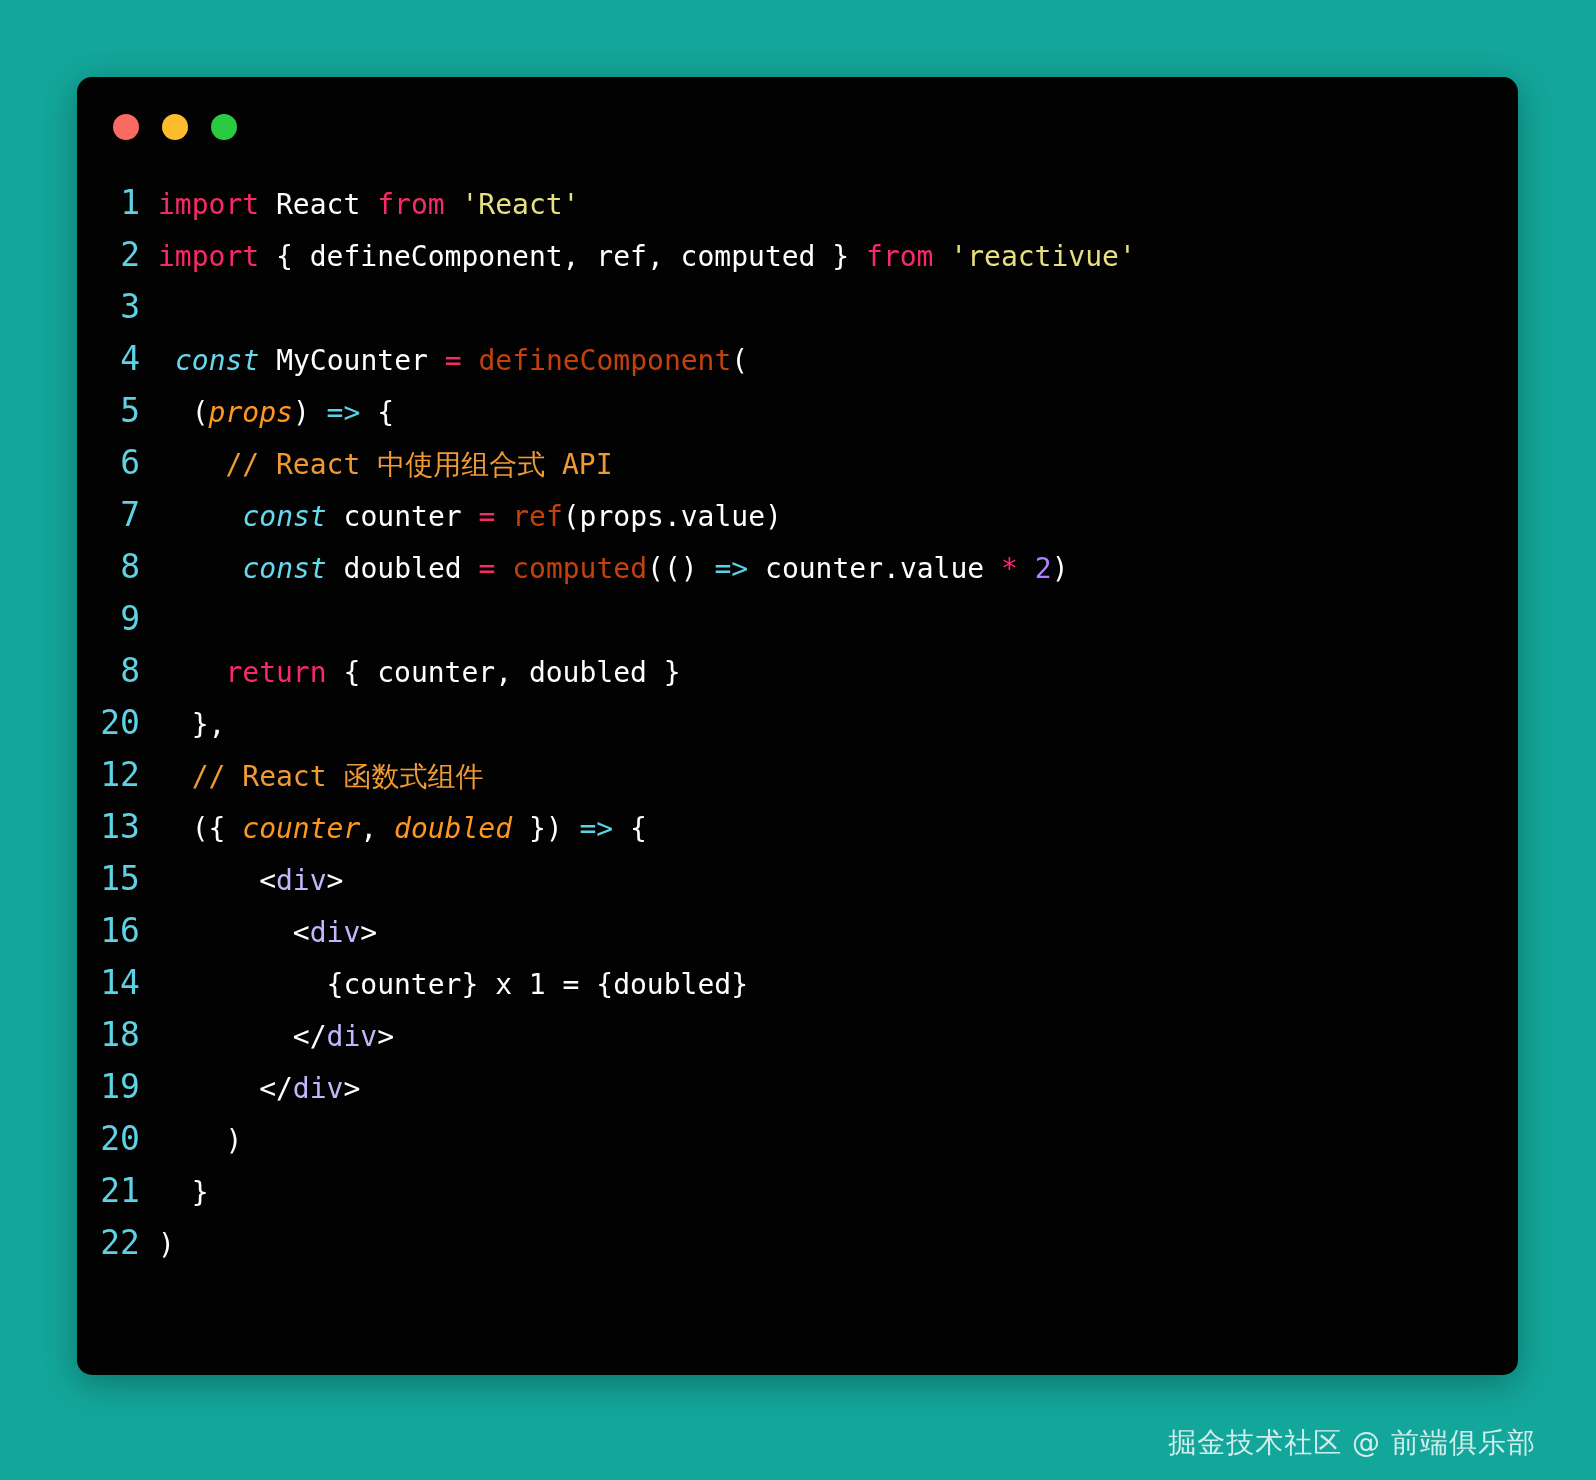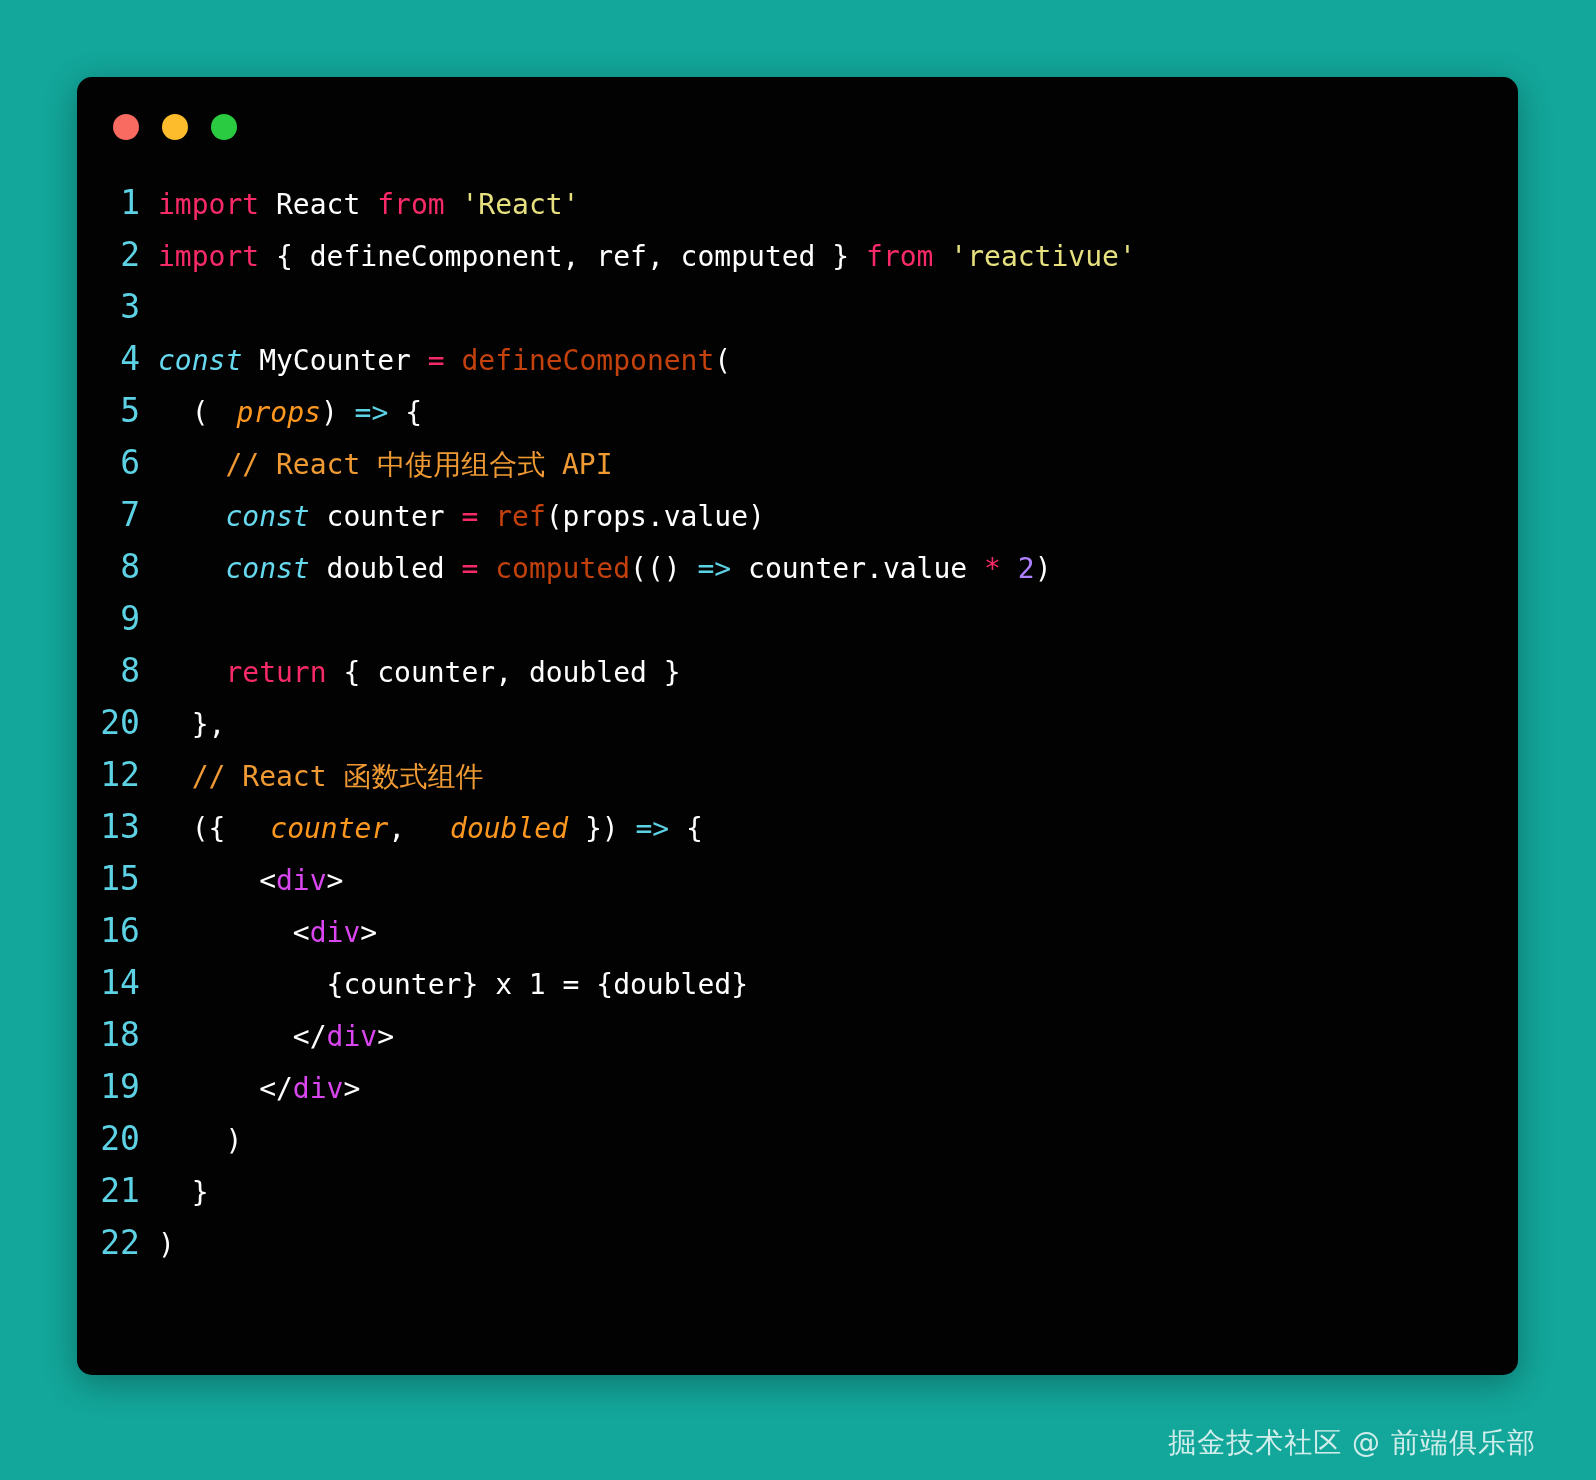--- a/index.html
+++ b/index.html
@@ -99,7 +99,7 @@
   .t-fn   { color: #c2410c; }            
   .t-op   { color: #f72a68; }            
   .t-arrow{ color: #5cd2e4; }            
-  .t-decl { color: #66d9ef; font-style: italic; }   
+  .t-decl { color: #66d9ef; font-style: italic; margin-left: 17px; }   
   .t-param{ color: #fd9720; font-style: italic; margin-left: 28px; }   
   .t-cmt  { color: #f09a34; }            
   .t-num  { color: #ae81ff; }            

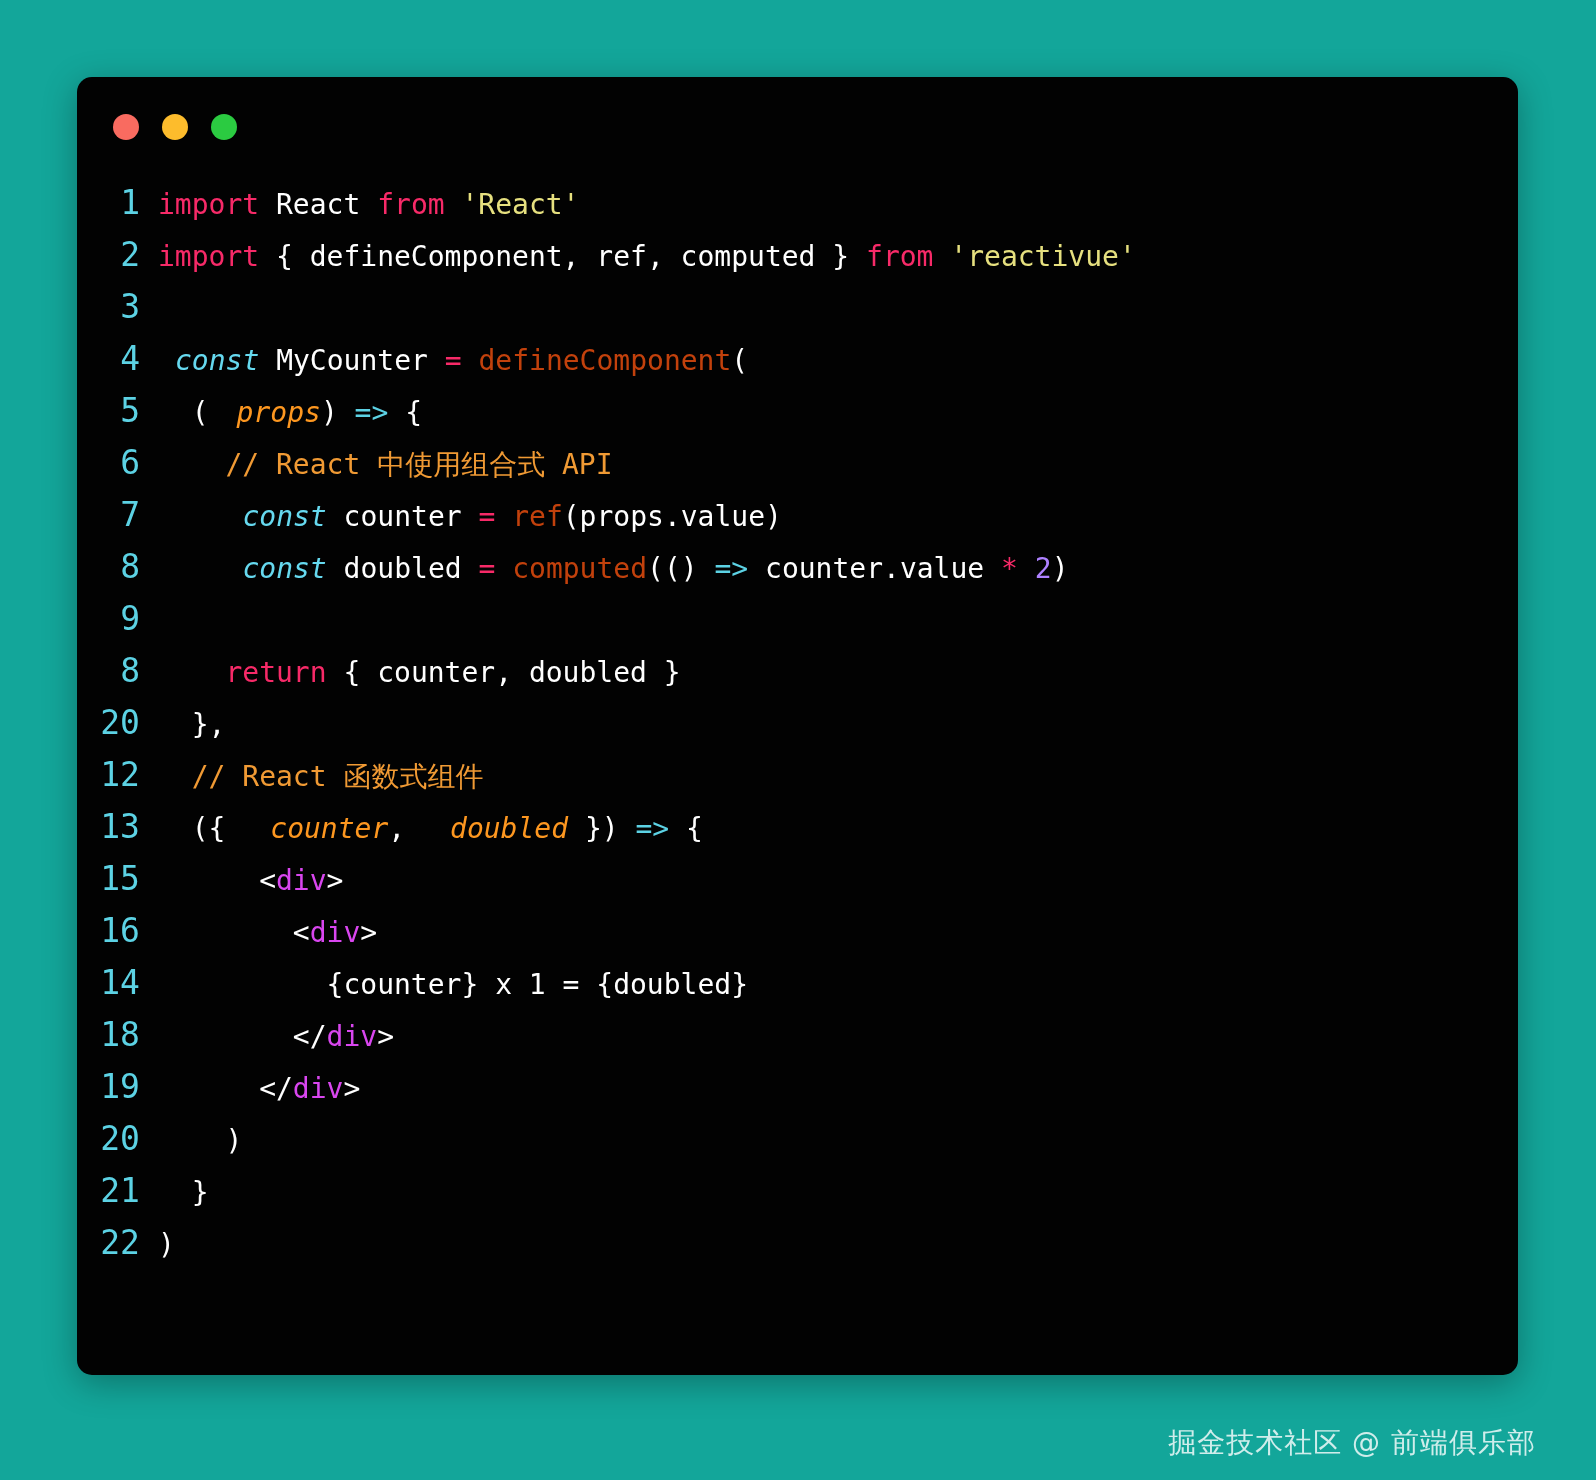--- a/index.html
+++ b/index.html
@@ -100,7 +100,7 @@
   .t-op   { color: #f72a68; }            
   .t-arrow{ color: #5cd2e4; }            
   .t-decl { color: #66d9ef; font-style: italic; margin-left: 17px; }   
-  .t-param{ color: #fd9720; font-style: italic; margin-left: 28px; }   
+  .t-param{ color: #fd9720; font-style: italic; }   
   .t-cmt  { color: #f09a34; }            
   .t-num  { color: #ae81ff; }            
   .t-tag  { color: #d946ef; }

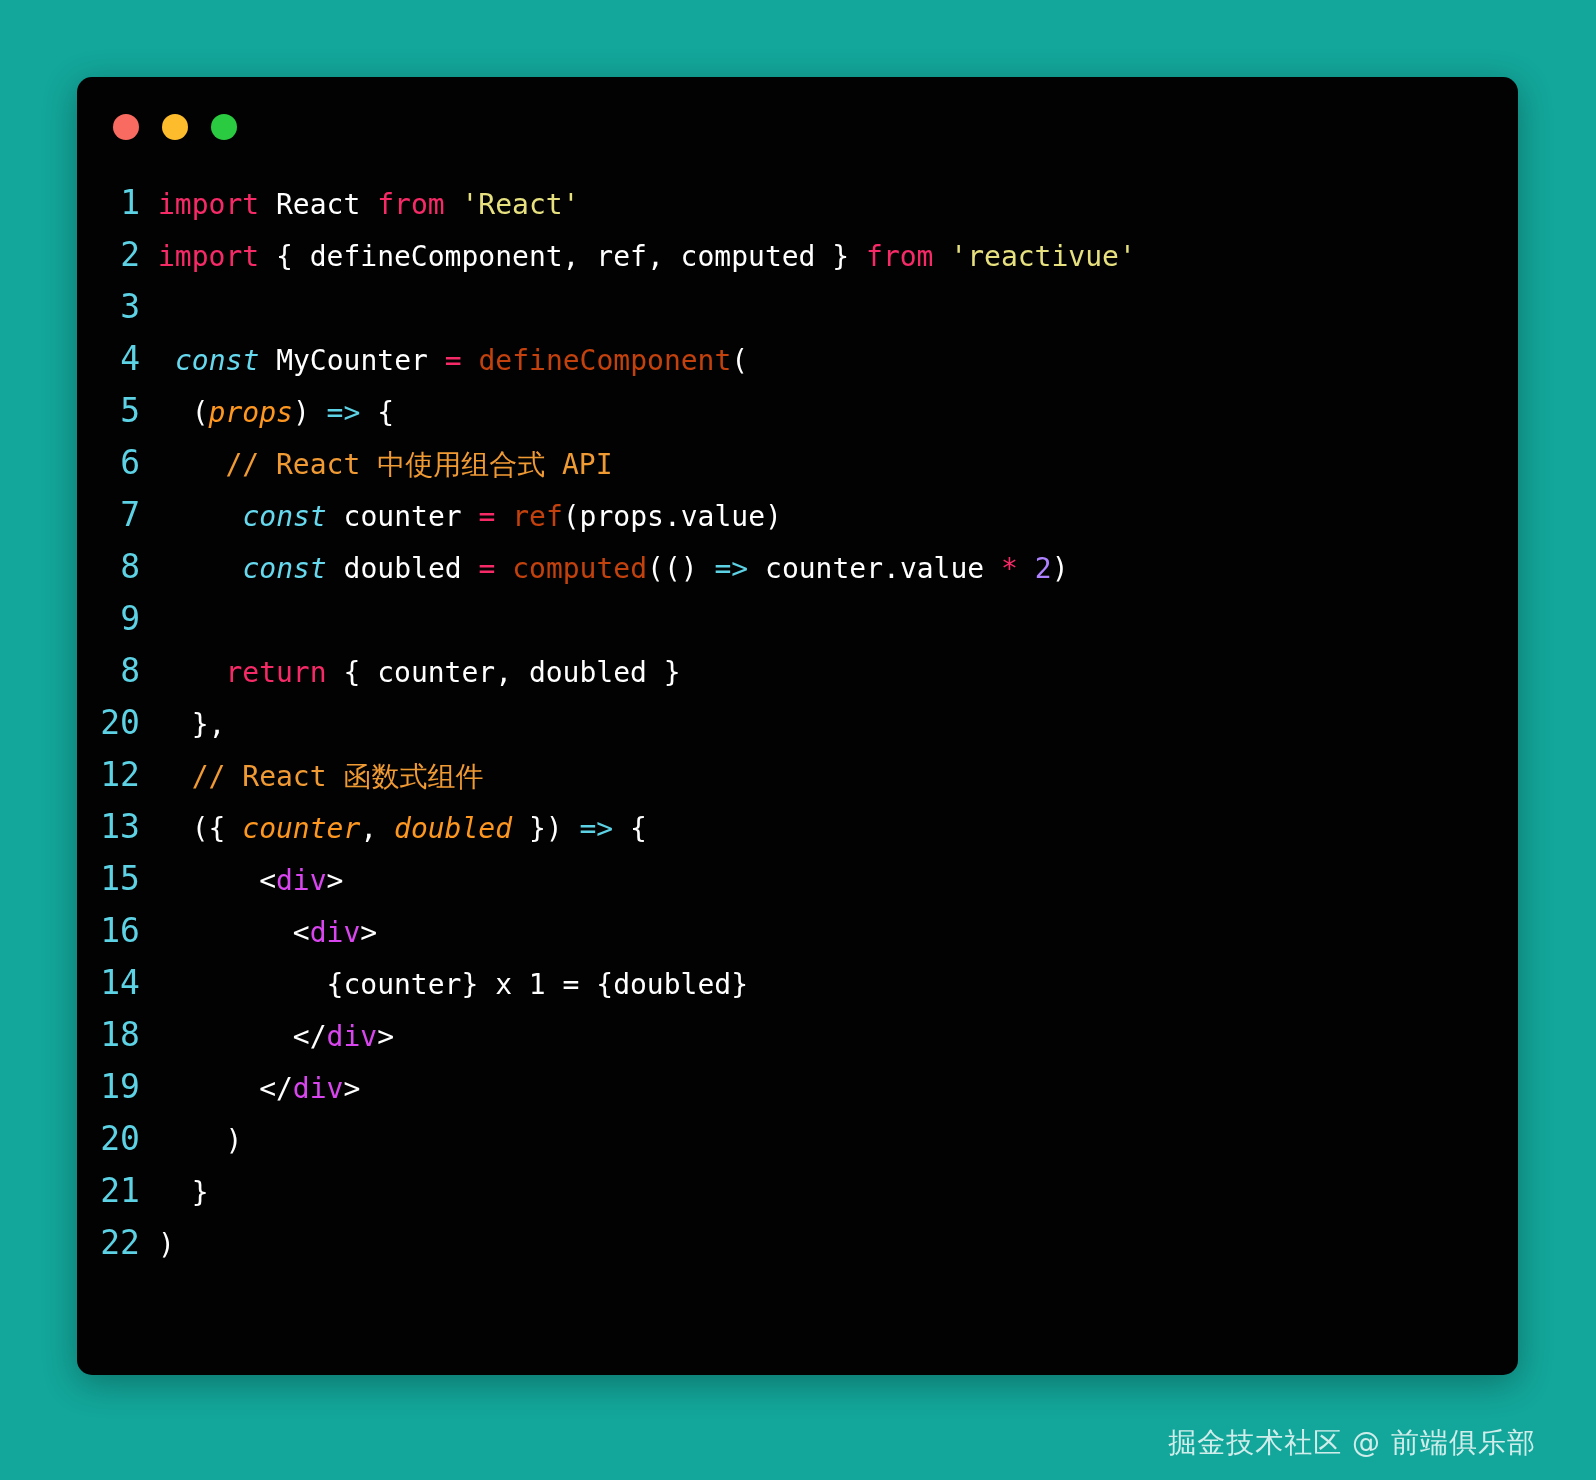--- a/index.html
+++ b/index.html
@@ -103,7 +103,7 @@
   .t-param{ color: #fd9720; font-style: italic; }   
   .t-cmt  { color: #f09a34; }            
   .t-num  { color: #ae81ff; }            
-  .t-tag  { color: #d946ef; }
+  .t-tag  { color: #c4b5fd; }
 
   
   #watermark {

